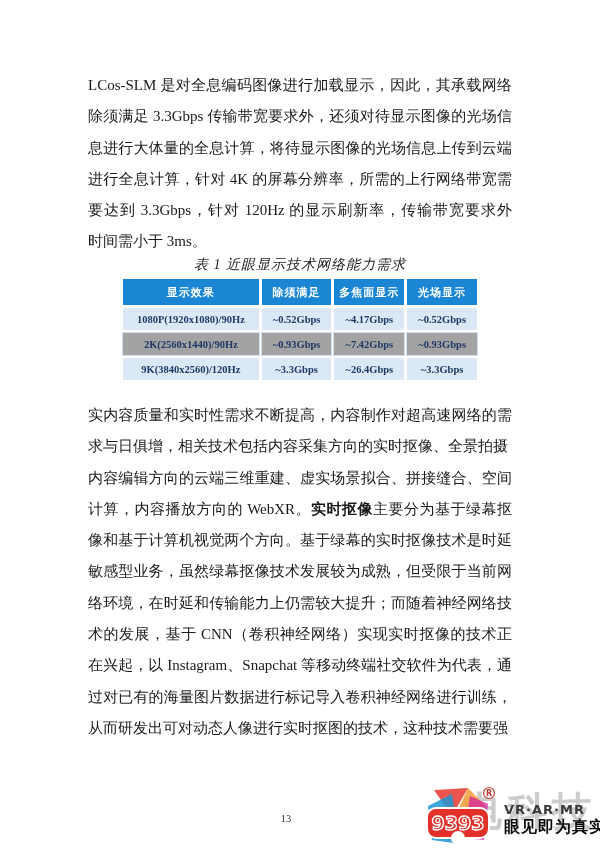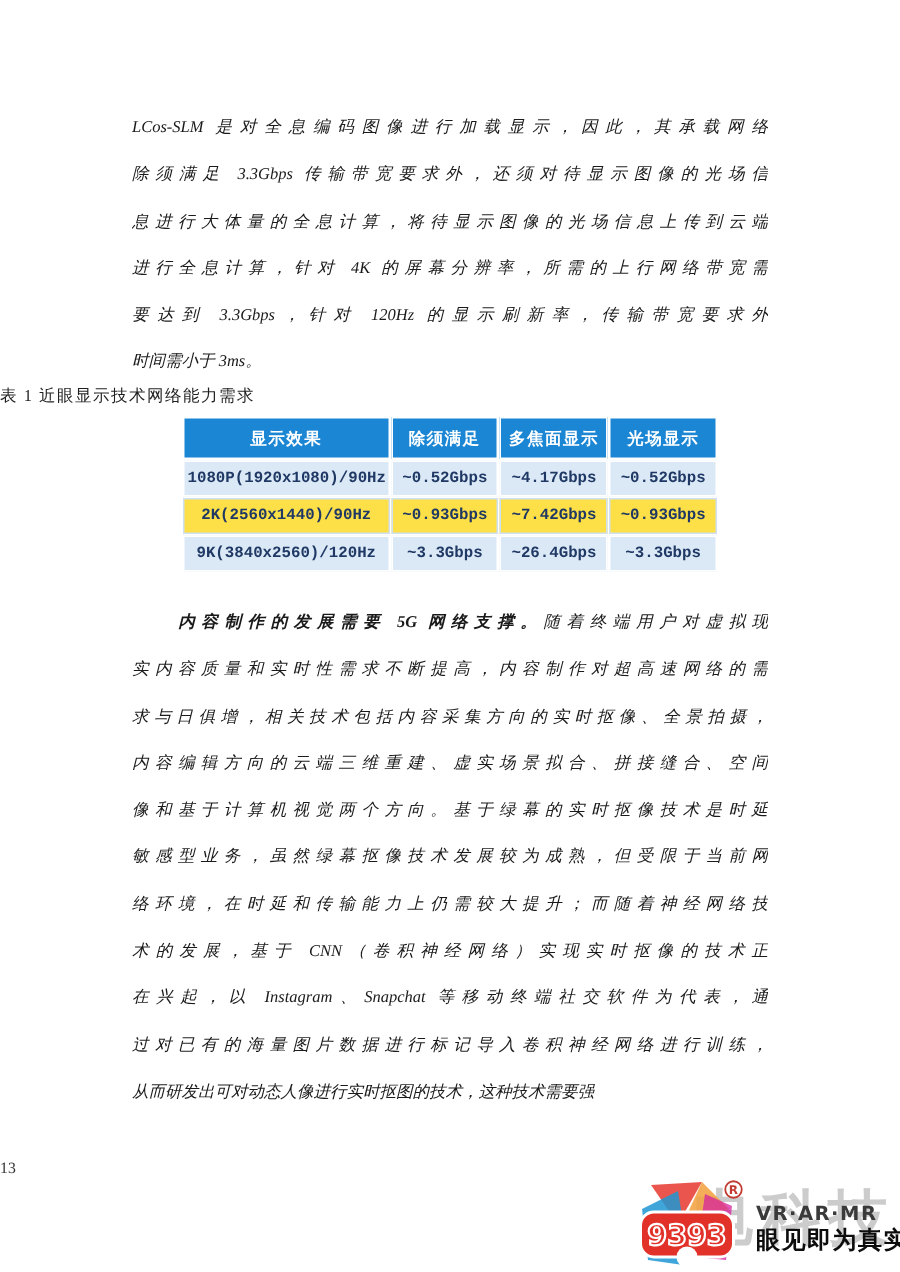--- a/index.html
+++ b/index.html
@@ -8,7 +8,7 @@
     font-family:"Liberation Serif","DejaVu Serif",serif;color:#1a1a1a;
   }
   .page{position:absolute;inset:0;background:#ffffff;}
-  .para{position:absolute;left:88px;width:424px;font-size:11px;font-style:italic;}
+  .para{position:absolute;left:88px;width:424px;font-size:15px;}
   .text-line{
     height:31.3px;line-height:31.3px;white-space:nowrap;
     text-align:justify;text-align-last:justify;overflow:hidden;

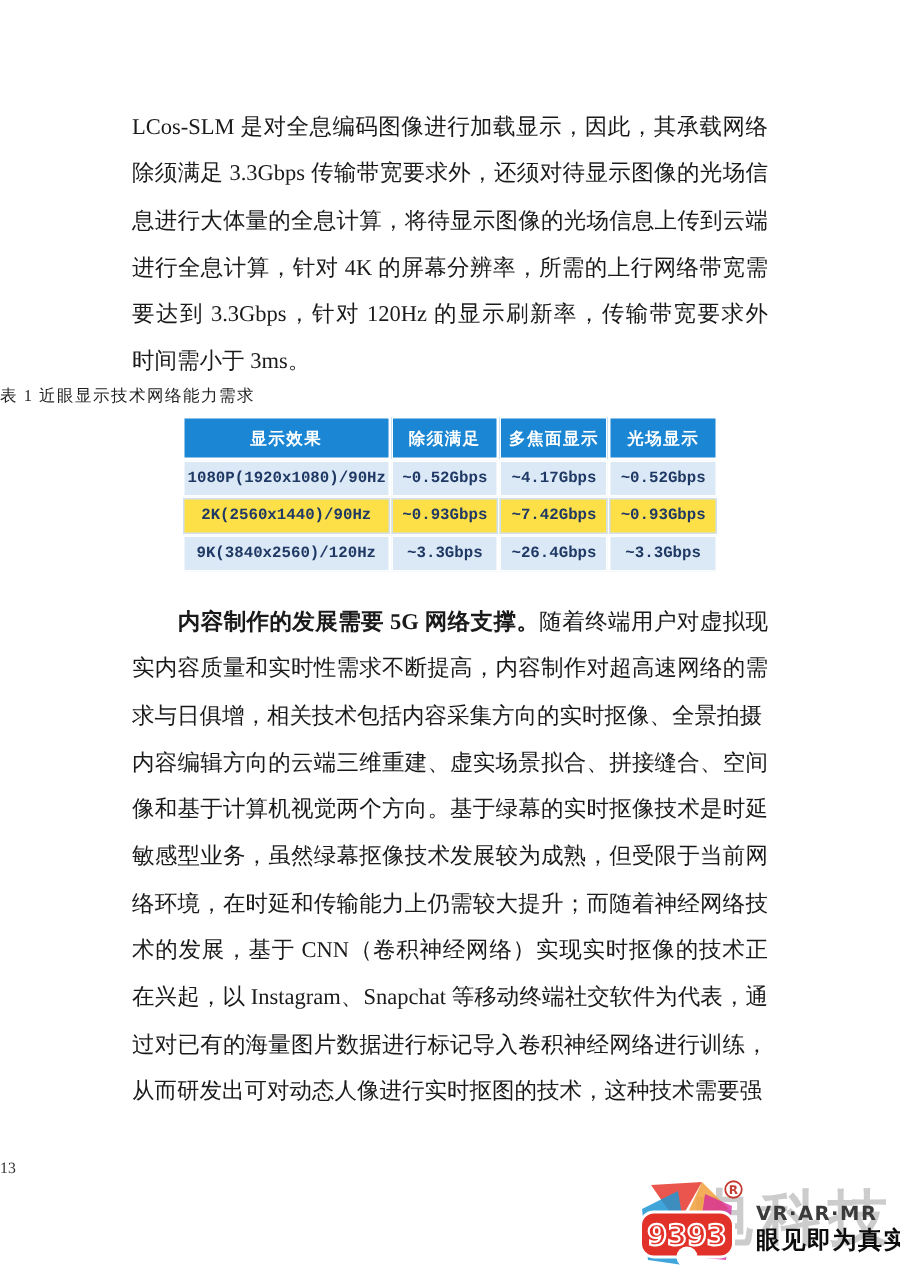--- a/index.html
+++ b/index.html
@@ -17,9 +17,10 @@
   #para1{top:70px;}
   #para2{top:400px;}
   .table-caption{
-    position:absolute;top:256px;left:0;width:600px;
-    font-size:11px;color:#1f1f1f;letter-spacing:1px;
+    position:absolute;top:256px;left:0;width:600px;text-align:center;
+    font-size:14px;color:#1f1f1f;letter-spacing:1px;
     font-family:"Liberation Serif","DejaVu Serif",serif;
+    font-style:italic;
   }
   table.spec{
     position:absolute;top:277px;left:121px;width:358px;

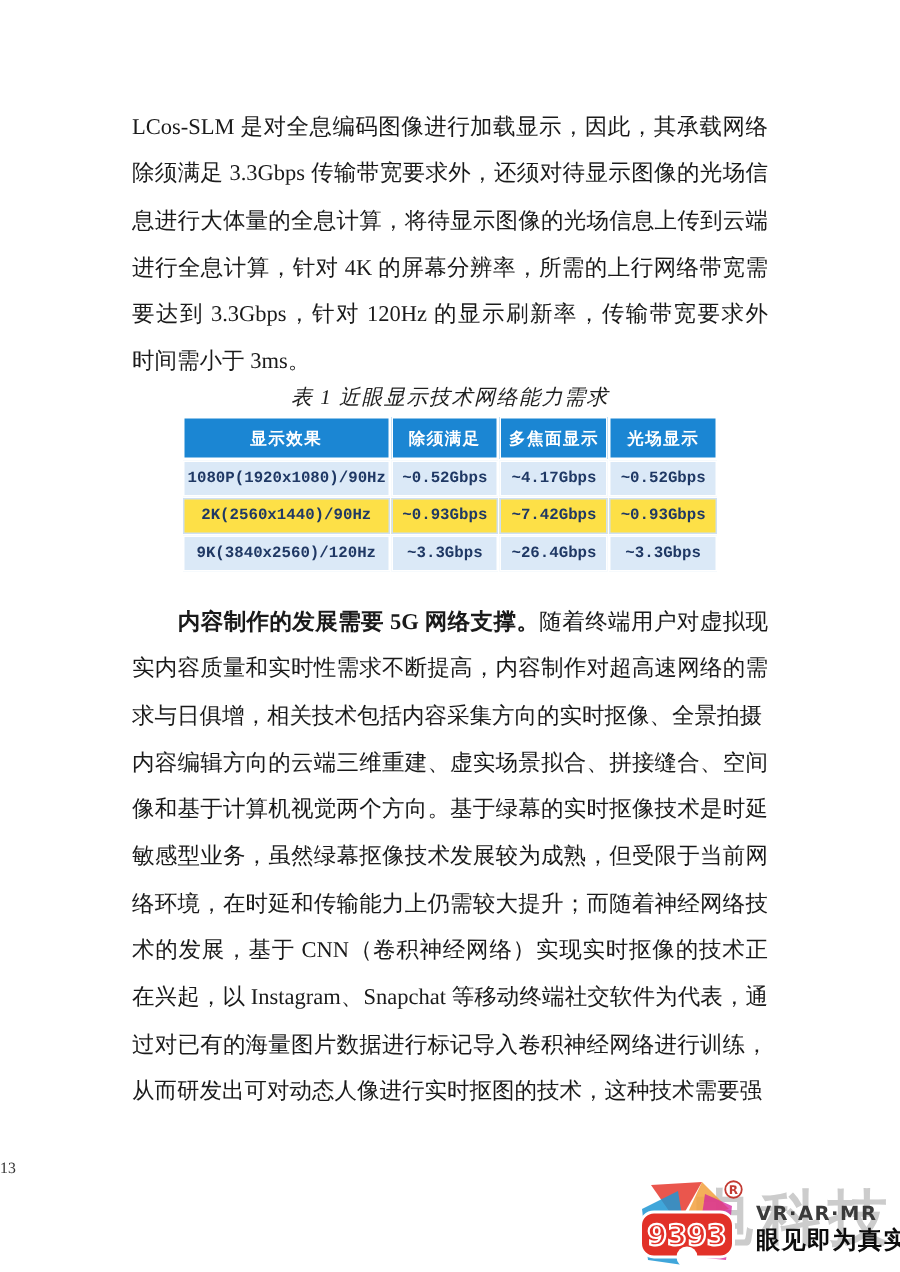--- a/index.html
+++ b/index.html
@@ -25,7 +25,7 @@
   table.spec{
     position:absolute;top:277px;left:121px;width:358px;
     border-collapse:separate;border-spacing:1px;
-    font-family:Liberation Mono, monospace;
+    font-family:Liberation Serif, serif;
     table-layout:fixed;
   }
   table.spec col.c1{width:39%;}

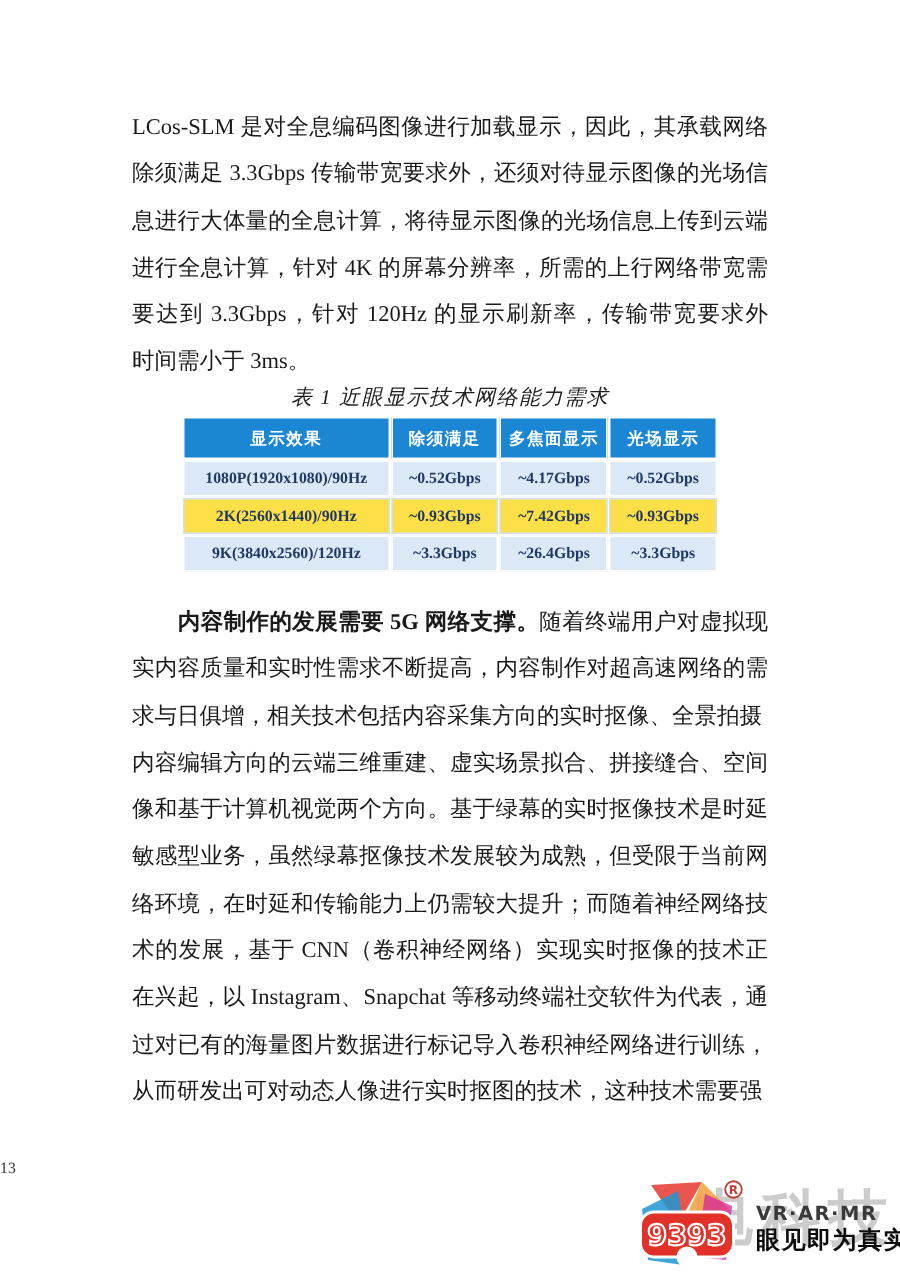--- a/index.html
+++ b/index.html
@@ -40,7 +40,7 @@
     text-align:center;height:22px;padding:0 2px;
   }
   table.spec tr.row-odd td{background:var(--alt,#dbe9f7);border:1px solid #ffffff;}
-  table.spec tr.row-even td{background:#fde047;border:1px solid #cfe0f2;}
+  table.spec tr.row-even td{background:#a3a3a3;border:1px solid #cfe0f2;}
   .page-number{
     position:absolute;top:774px;left:0;width:572px;
     font-size:10.5px;color:#333;

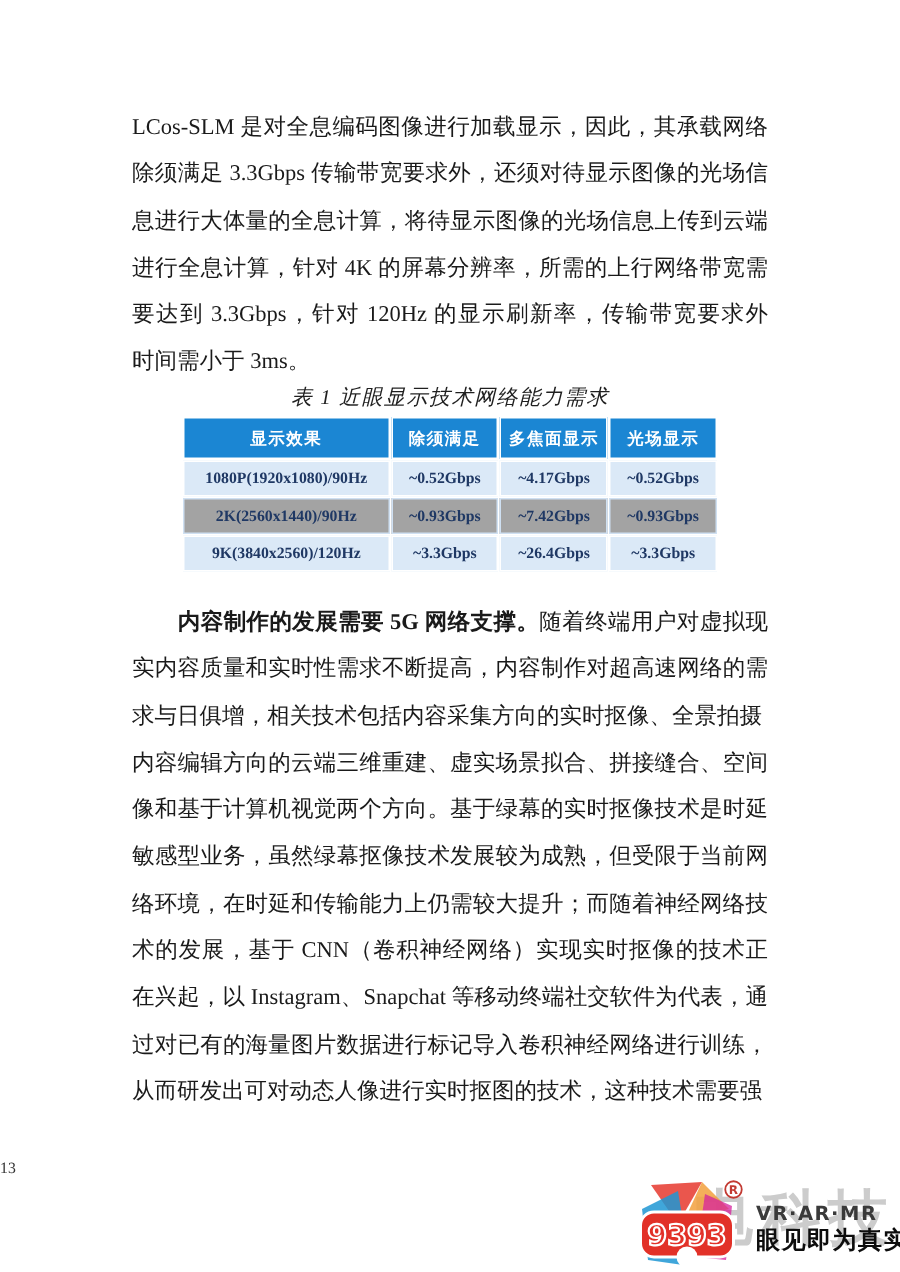--- a/index.html
+++ b/index.html
@@ -113,7 +113,6 @@
   </table>
 
   <div id="para2" class="para">
-      <div class="text-line"><span style="font-weight: 700;">　　内容制作的发展需要 5G 网络支撑。</span><span>随着终端用户对虚拟现</span></div>
       <div class="text-line"><span>实内容质量和实时性需求不断提高，内容制作对超高速网络的需</span></div>
       <div class="text-line"><span>求与日俱增，相关技术包括内容采集方向的实时抠像、全景拍摄，</span></div>
       <div class="text-line"><span>内容编辑方向的云端三维重建、虚实场景拟合、拼接缝合、空间</span></div>

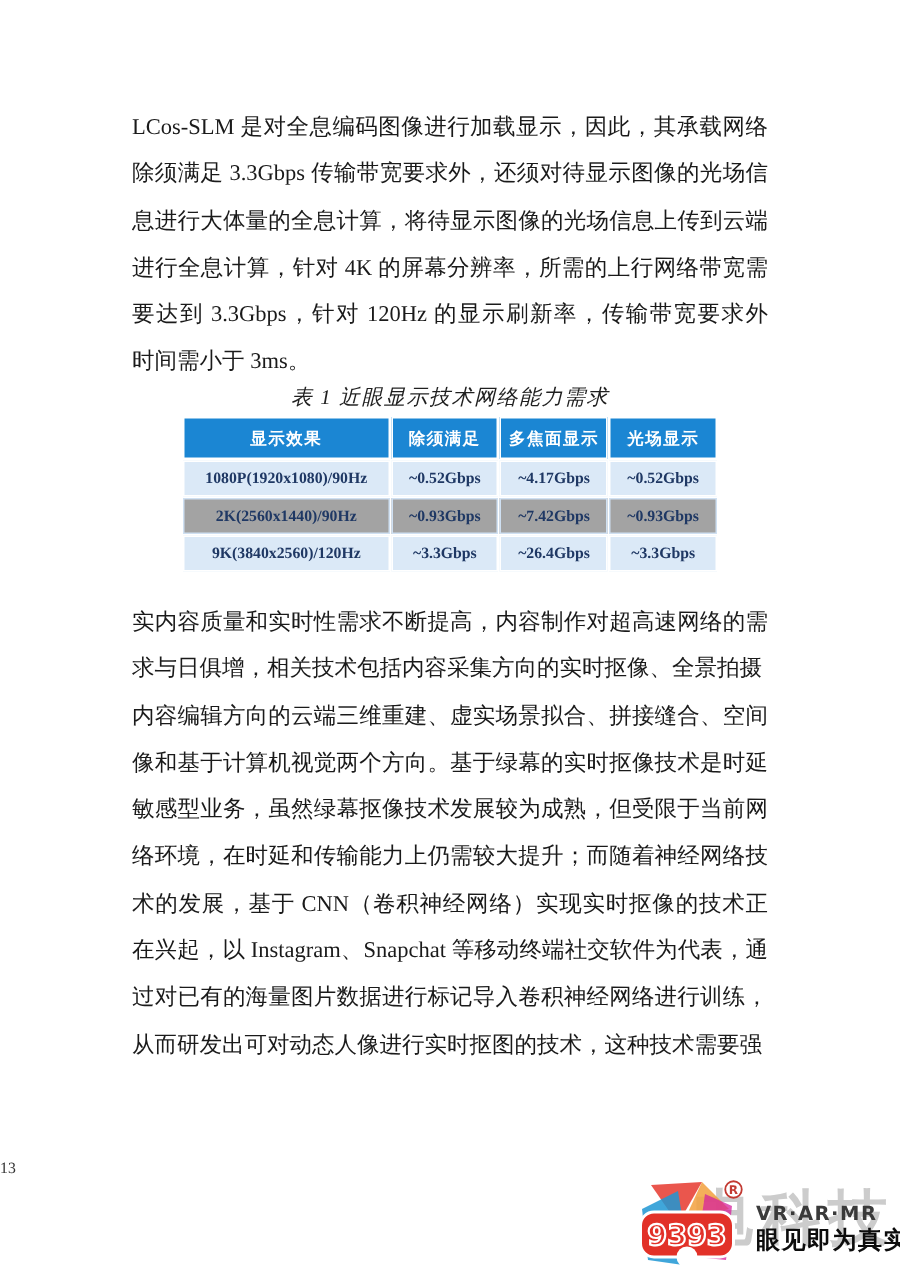--- a/index.html
+++ b/index.html
@@ -116,6 +116,7 @@
       <div class="text-line"><span>实内容质量和实时性需求不断提高，内容制作对超高速网络的需</span></div>
       <div class="text-line"><span>求与日俱增，相关技术包括内容采集方向的实时抠像、全景拍摄，</span></div>
       <div class="text-line"><span>内容编辑方向的云端三维重建、虚实场景拟合、拼接缝合、空间</span></div>
+      <div class="text-line"><span>计算，内容播放方向的 WebXR。</span><span style="font-weight: 700;">实时抠像</span><span>主要分为基于绿幕抠</span></div>
       <div class="text-line"><span>像和基于计算机视觉两个方向。基于绿幕的实时抠像技术是时延</span></div>
       <div class="text-line"><span>敏感型业务，虽然绿幕抠像技术发展较为成熟，但受限于当前网</span></div>
       <div class="text-line"><span>络环境，在时延和传输能力上仍需较大提升；而随着神经网络技</span></div>

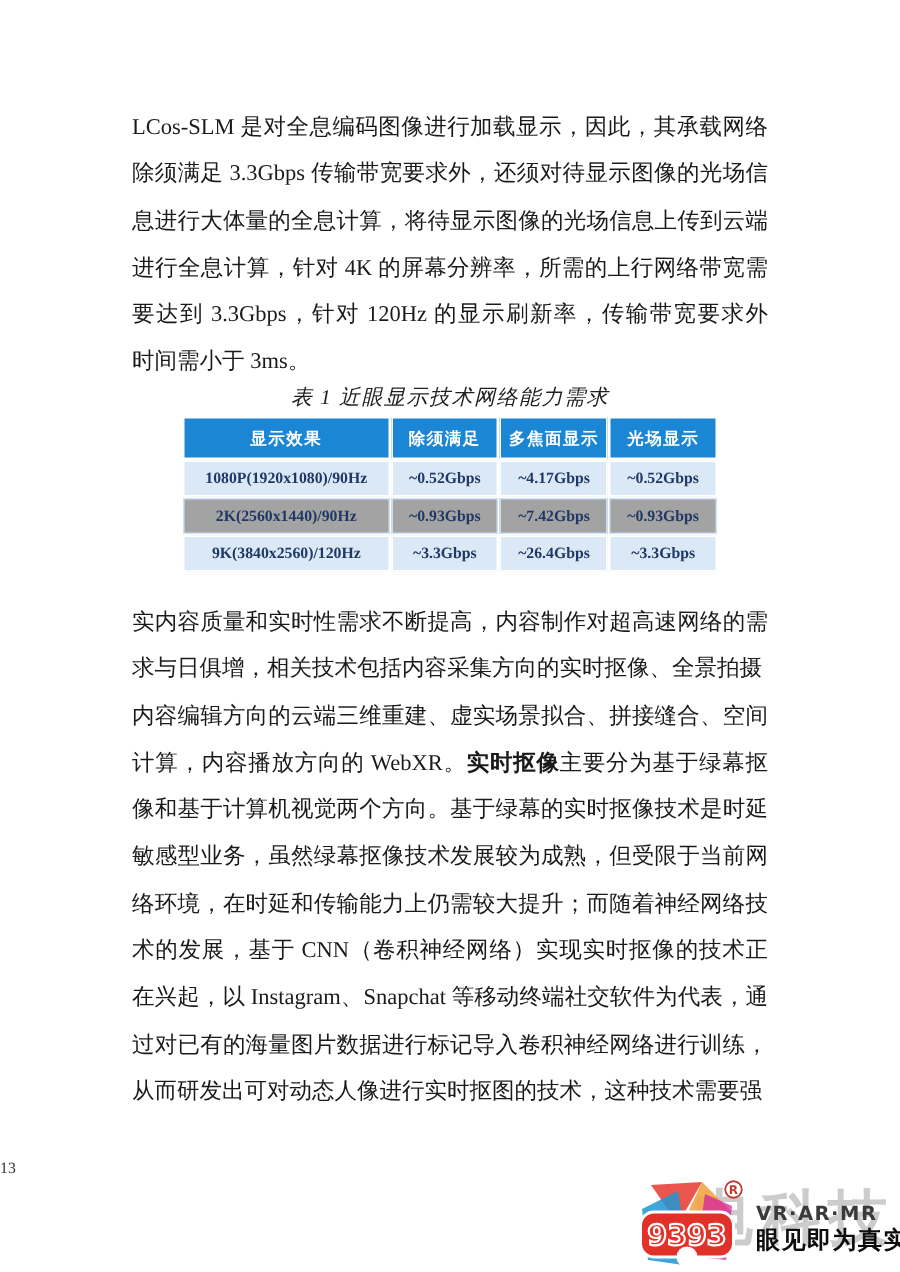--- a/index.html
+++ b/index.html
@@ -42,7 +42,7 @@
   table.spec tr.row-odd td{background:var(--alt,#dbe9f7);border:1px solid #ffffff;}
   table.spec tr.row-even td{background:#a3a3a3;border:1px solid #cfe0f2;}
   .page-number{
-    position:absolute;top:774px;left:0;width:572px;
+    position:absolute;top:813px;left:0;width:572px;text-align:center;
     font-size:10.5px;color:#333;
   }
   

